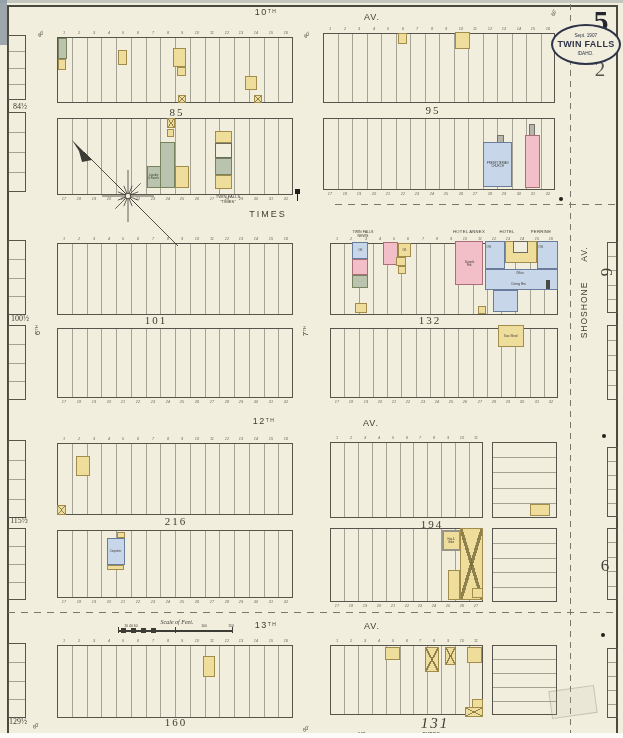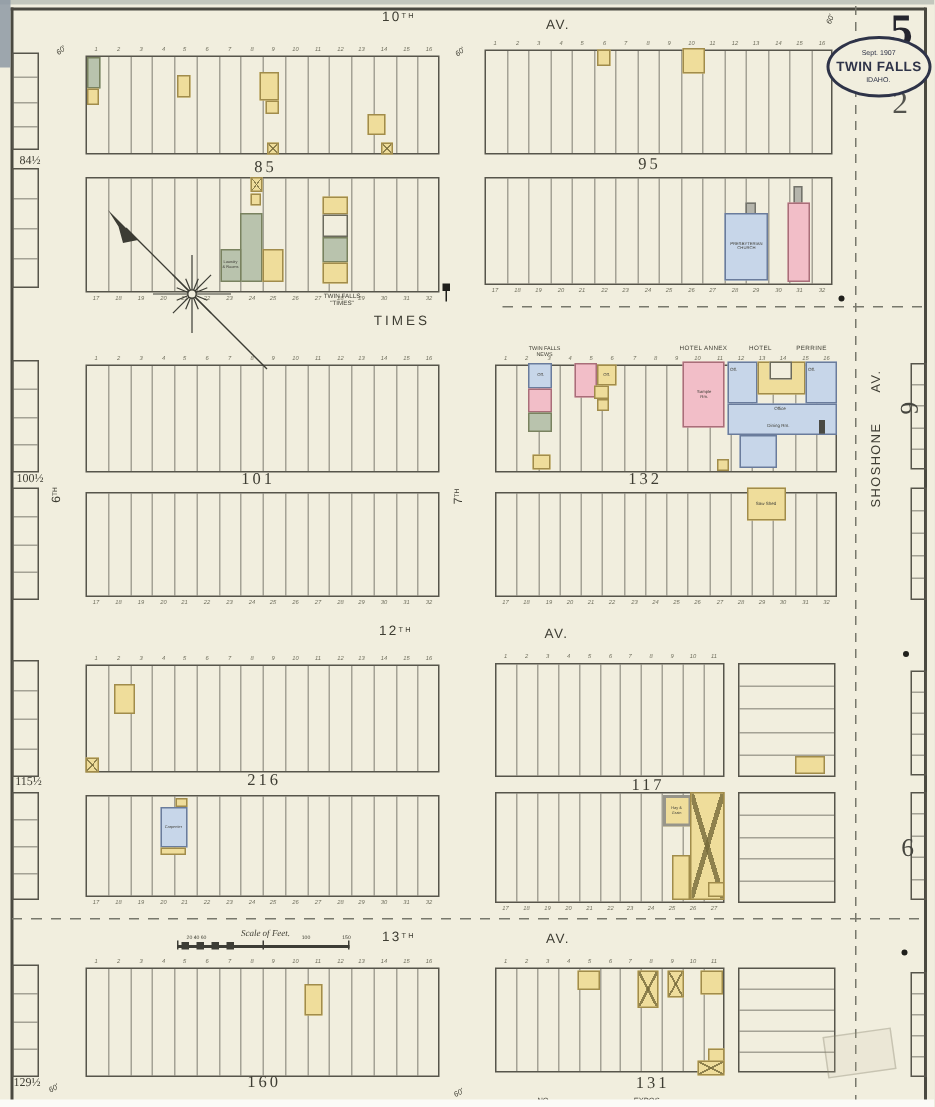--- a/index.html
+++ b/index.html
@@ -662,7 +662,7 @@
       <div class="t" style="font-size: 8px; left: 306px; top: 331px; transform: translate(-50%, -50%) rotate(-90deg) scale(1);">7<span class="sup">TH</span></div>
       <div class="t sf" style="font-size: 11px; letter-spacing: 2px; left: 177px; top: 112px; transform: translate(-50%, -50%) rotate(0deg) scale(1);">85</div>
       <div class="t sf" style="font-size: 11px; letter-spacing: 2px; left: 433px; top: 110px; transform: translate(-50%, -50%) rotate(0deg) scale(1);">95</div>
-      <div class="t sf" style="font-size: 11px; letter-spacing: 2px; left: 172px; top: 320px; transform: translate(-50%, -50%) rotate(0deg) scale(1); font-family: Liberation Serif, serif;">101</div>
+      <div class="t sf" style="font-size: 11px; letter-spacing: 2px; left: 156px; top: 320px; transform: translate(-50%, -50%) rotate(0deg) scale(1); font-family: Liberation Serif, serif;">101</div>
       <div class="t sf" style="font-size: 11px; letter-spacing: 2px; left: 430px; top: 320px; transform: translate(-50%, -50%) rotate(0deg) scale(1);">132</div>
       <div class="t sf" style="font-size: 11px; letter-spacing: 2px; left: 176px; top: 521px; transform: translate(-50%, -50%) rotate(0deg) scale(1);">216</div>
       <div class="t sf" style="font-size: 11px; letter-spacing: 2px; left: 432px; top: 524px; transform: translate(-50%, -50%) rotate(0deg) scale(1);">117</div>

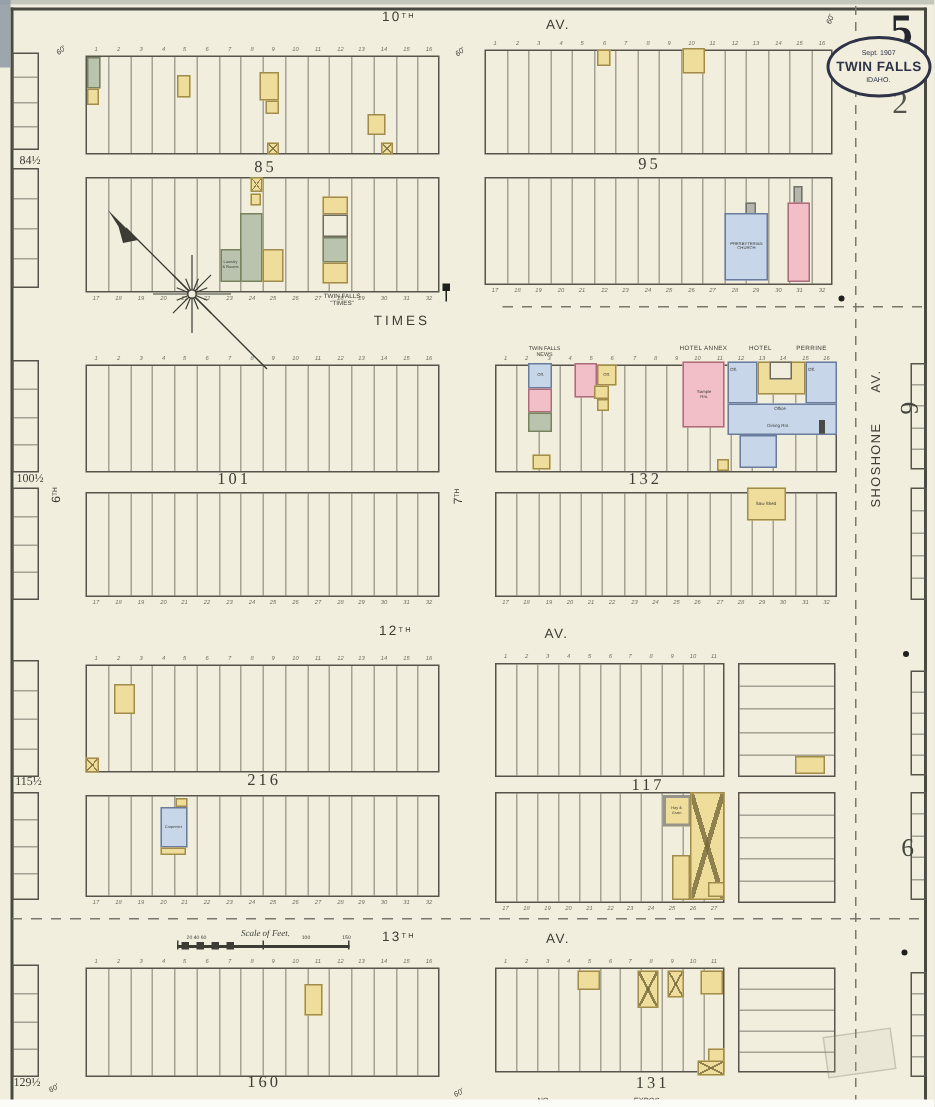--- a/index.html
+++ b/index.html
@@ -665,7 +665,7 @@
       <div class="t sf" style="font-size: 11px; letter-spacing: 2px; left: 156px; top: 320px; transform: translate(-50%, -50%) rotate(0deg) scale(1); font-family: Liberation Serif, serif;">101</div>
       <div class="t sf" style="font-size: 11px; letter-spacing: 2px; left: 430px; top: 320px; transform: translate(-50%, -50%) rotate(0deg) scale(1);">132</div>
       <div class="t sf" style="font-size: 11px; letter-spacing: 2px; left: 176px; top: 521px; transform: translate(-50%, -50%) rotate(0deg) scale(1);">216</div>
-      <div class="t sf" style="font-size: 11px; letter-spacing: 2px; left: 432px; top: 524px; transform: translate(-50%, -50%) rotate(0deg) scale(1);">117</div>
+      <div class="t sf" style="font-size: 11px; letter-spacing: 2px; left: 432px; top: 524px; transform: translate(-50%, -50%) rotate(0deg) scale(1);">194</div>
       <div class="t sf" style="font-size: 11px; letter-spacing: 2px; left: 176px; top: 722px; transform: translate(-50%, -50%) rotate(0deg) scale(1);">160</div>
       <div class="t sf" style="font-size: 11px; letter-spacing: 2px; left: 435px; top: 723px; transform: translate(-50%, -50%) rotate(0deg) scale(1);">131</div>
       <div class="t sf" style="font-size: 8px; left: 20px; top: 107px; transform: translate(-50%, -50%) rotate(0deg) scale(1);">84½</div>

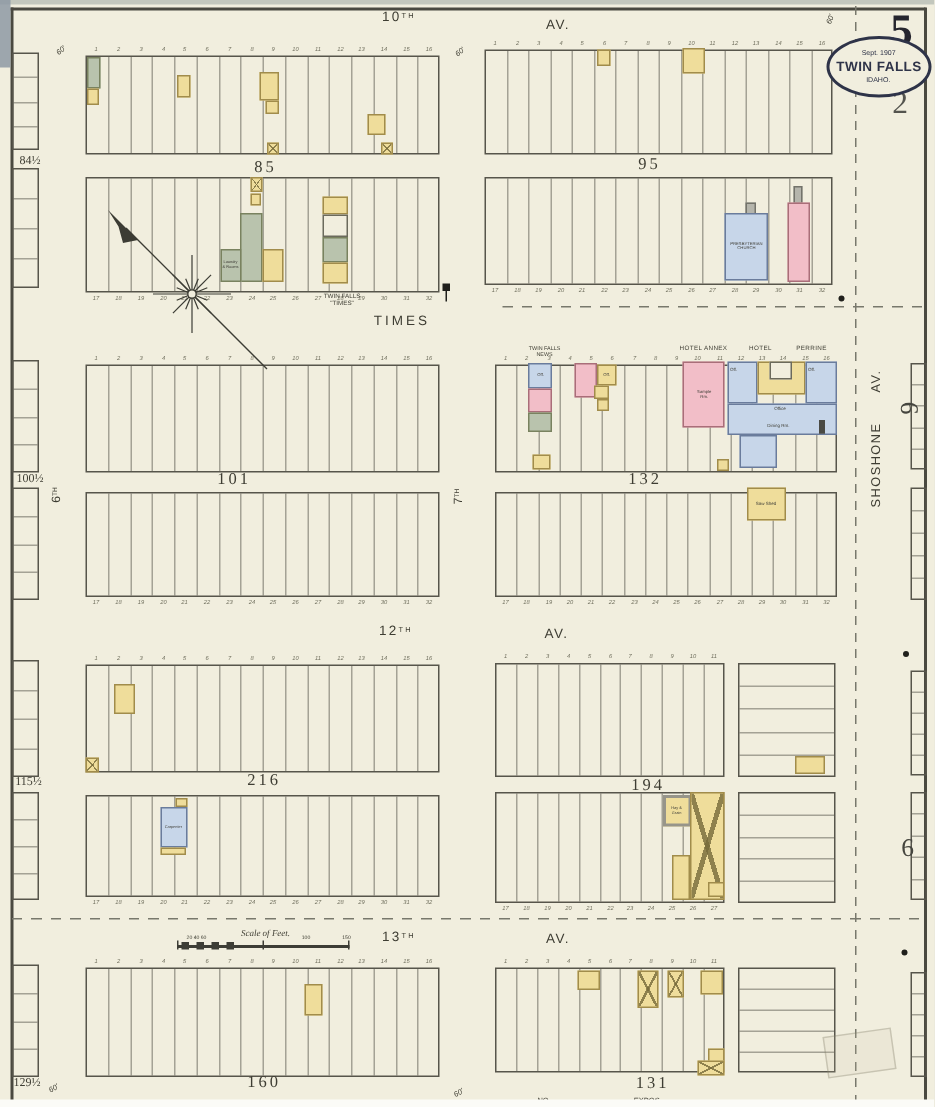--- a/index.html
+++ b/index.html
@@ -667,7 +667,7 @@
       <div class="t sf" style="font-size: 11px; letter-spacing: 2px; left: 176px; top: 521px; transform: translate(-50%, -50%) rotate(0deg) scale(1);">216</div>
       <div class="t sf" style="font-size: 11px; letter-spacing: 2px; left: 432px; top: 524px; transform: translate(-50%, -50%) rotate(0deg) scale(1);">194</div>
       <div class="t sf" style="font-size: 11px; letter-spacing: 2px; left: 176px; top: 722px; transform: translate(-50%, -50%) rotate(0deg) scale(1);">160</div>
-      <div class="t sf" style="font-size: 11px; letter-spacing: 2px; left: 435px; top: 723px; transform: translate(-50%, -50%) rotate(0deg) scale(1);">131</div>
+      <div class="t sf" style="font-size: 15px; letter-spacing: 2px; left: 435px; top: 723px; transform: translate(-50%, -50%) rotate(0deg) scale(1); font-style: italic;">131</div>
       <div class="t sf" style="font-size: 8px; left: 20px; top: 107px; transform: translate(-50%, -50%) rotate(0deg) scale(1);">84½</div>
       <div class="t sf" style="font-size: 8px; left: 20px; top: 319px; transform: translate(-50%, -50%) rotate(0deg) scale(1);">100½</div>
       <div class="t sf" style="font-size: 8px; left: 19px; top: 521px; transform: translate(-50%, -50%) rotate(0deg) scale(1);">115½</div>

